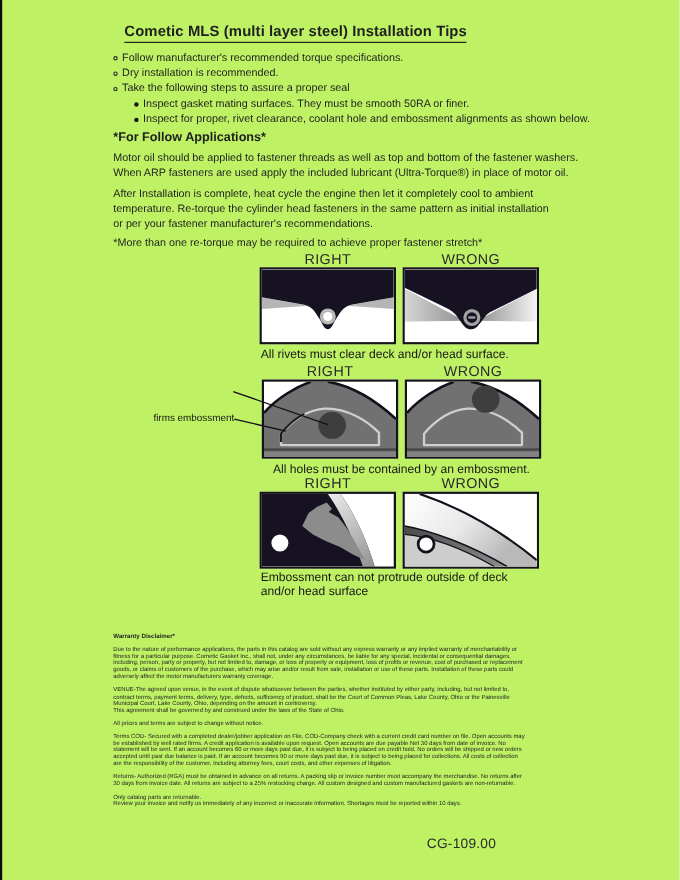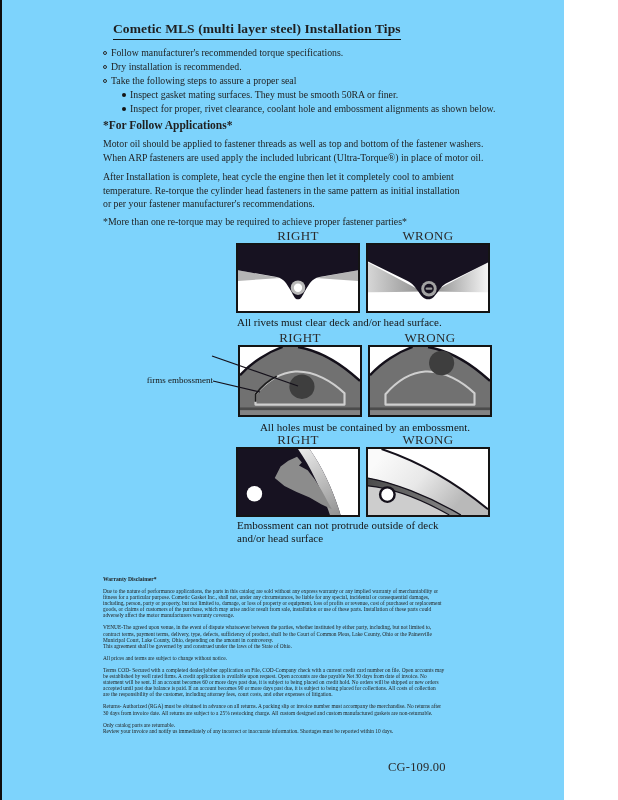--- a/index.html
+++ b/index.html
@@ -5,7 +5,7 @@
   * { margin:0; padding:0; box-sizing:border-box; }
   html,body { background:#ffffff; }
   body { font-family:"Liberation Sans", sans-serif; color:#1f1f1f; }
-  .page { position:relative; width:564px; height:800px; background:#7dd3fc; overflow:hidden;font-family:Liberation Serif, serif; }
+  .page { position:relative; width:618px; height:800px; background:#bef264; overflow:hidden; }
   .scan-edge { position:absolute; left:0; top:0; width:2px; height:800px; background:#0d0d0d; }
 
   .title { position:absolute; left:113px; top:21px; font-size:13.5px; font-weight:bold;

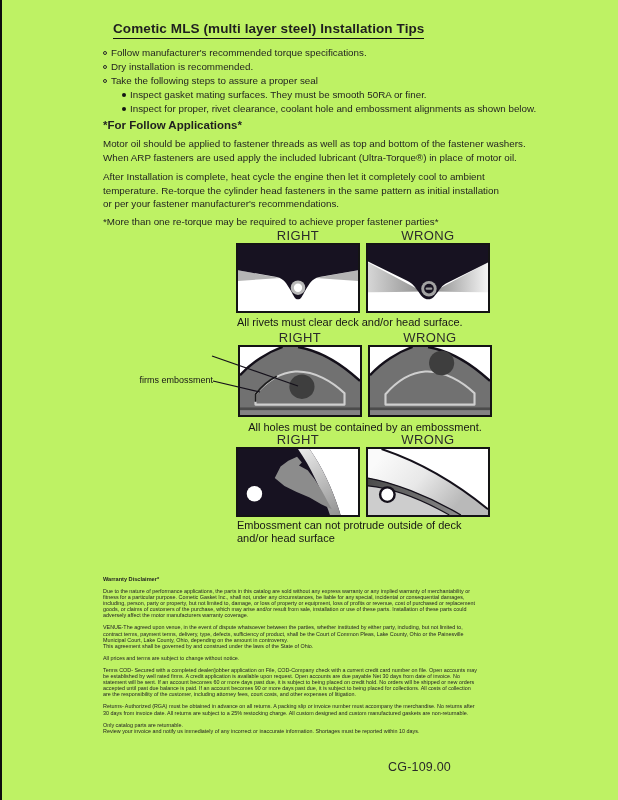--- a/index.html
+++ b/index.html
@@ -91,7 +91,7 @@
   <div class="para p2">After Installation is complete, heat cycle the engine then let it completely cool to ambient
 temperature. Re-torque the cylinder head fasteners in the same pattern as initial installation
 or per your fastener manufacturer's recommendations.</div>
-  <div class="para p3">*More than one re-torque may be required to achieve proper fastener parties*</div>
+  <div class="para p3">*More than one re-torque may be required to achieve proper fastener stretch*</div>
 
   <div class="rw-label" style="left:236px;top:228px;">RIGHT</div>
   <div class="rw-label" style="left:366px;top:228px;">WRONG</div>

